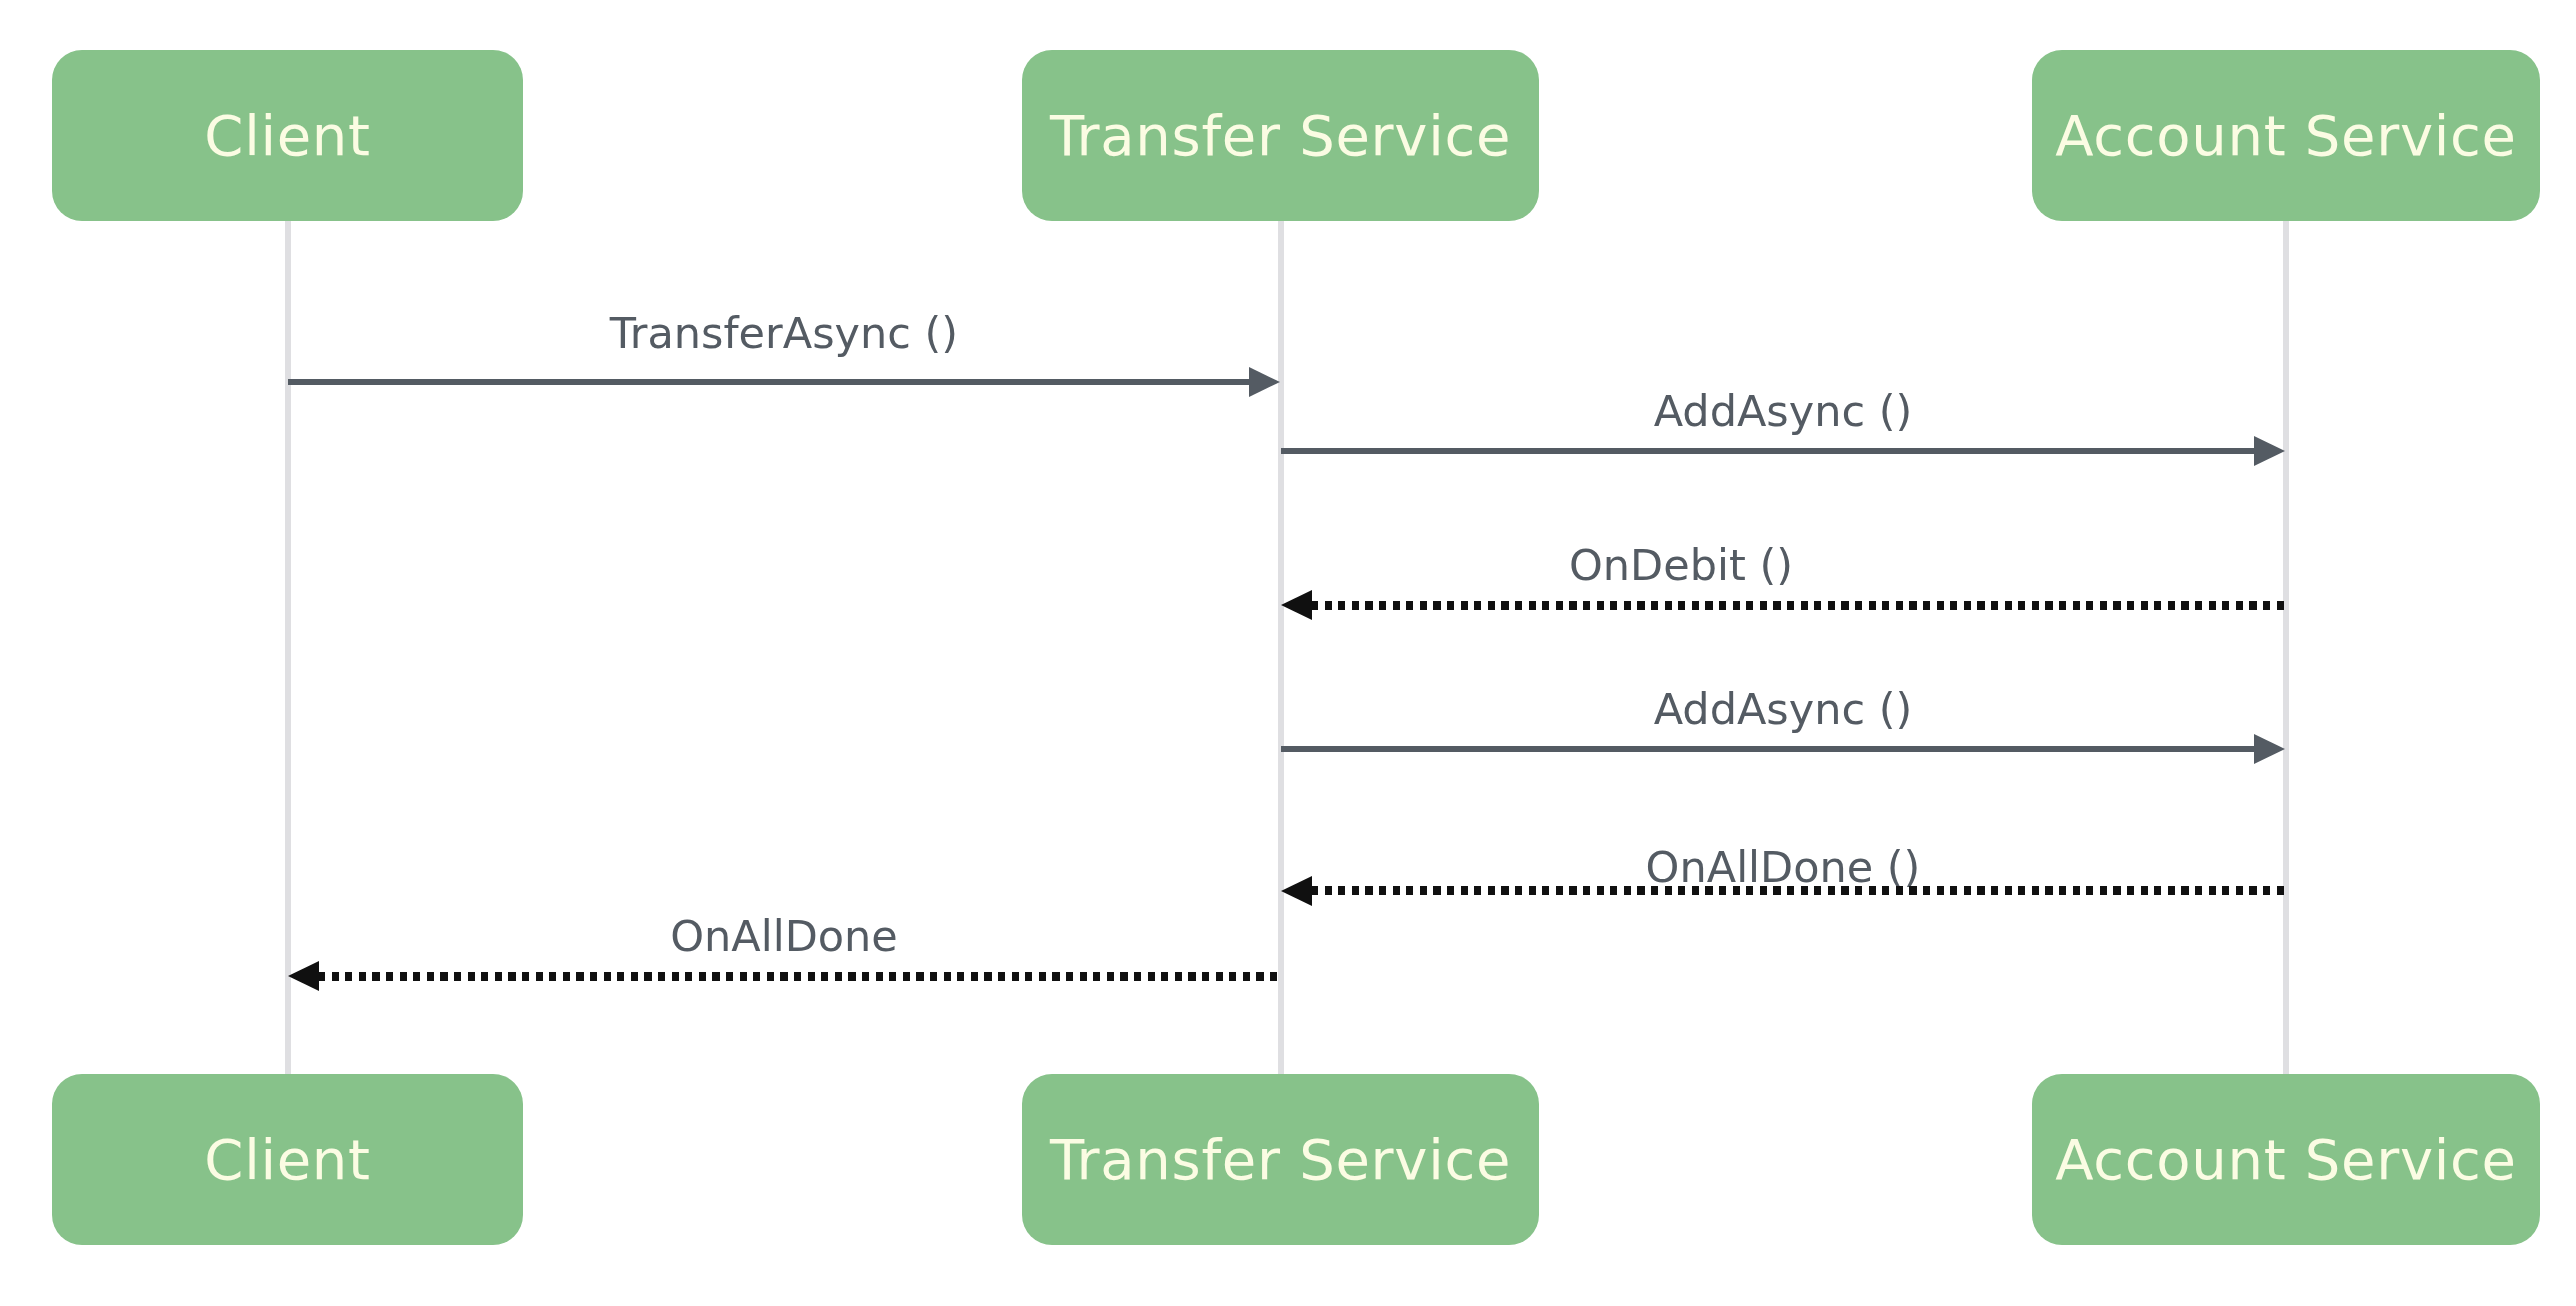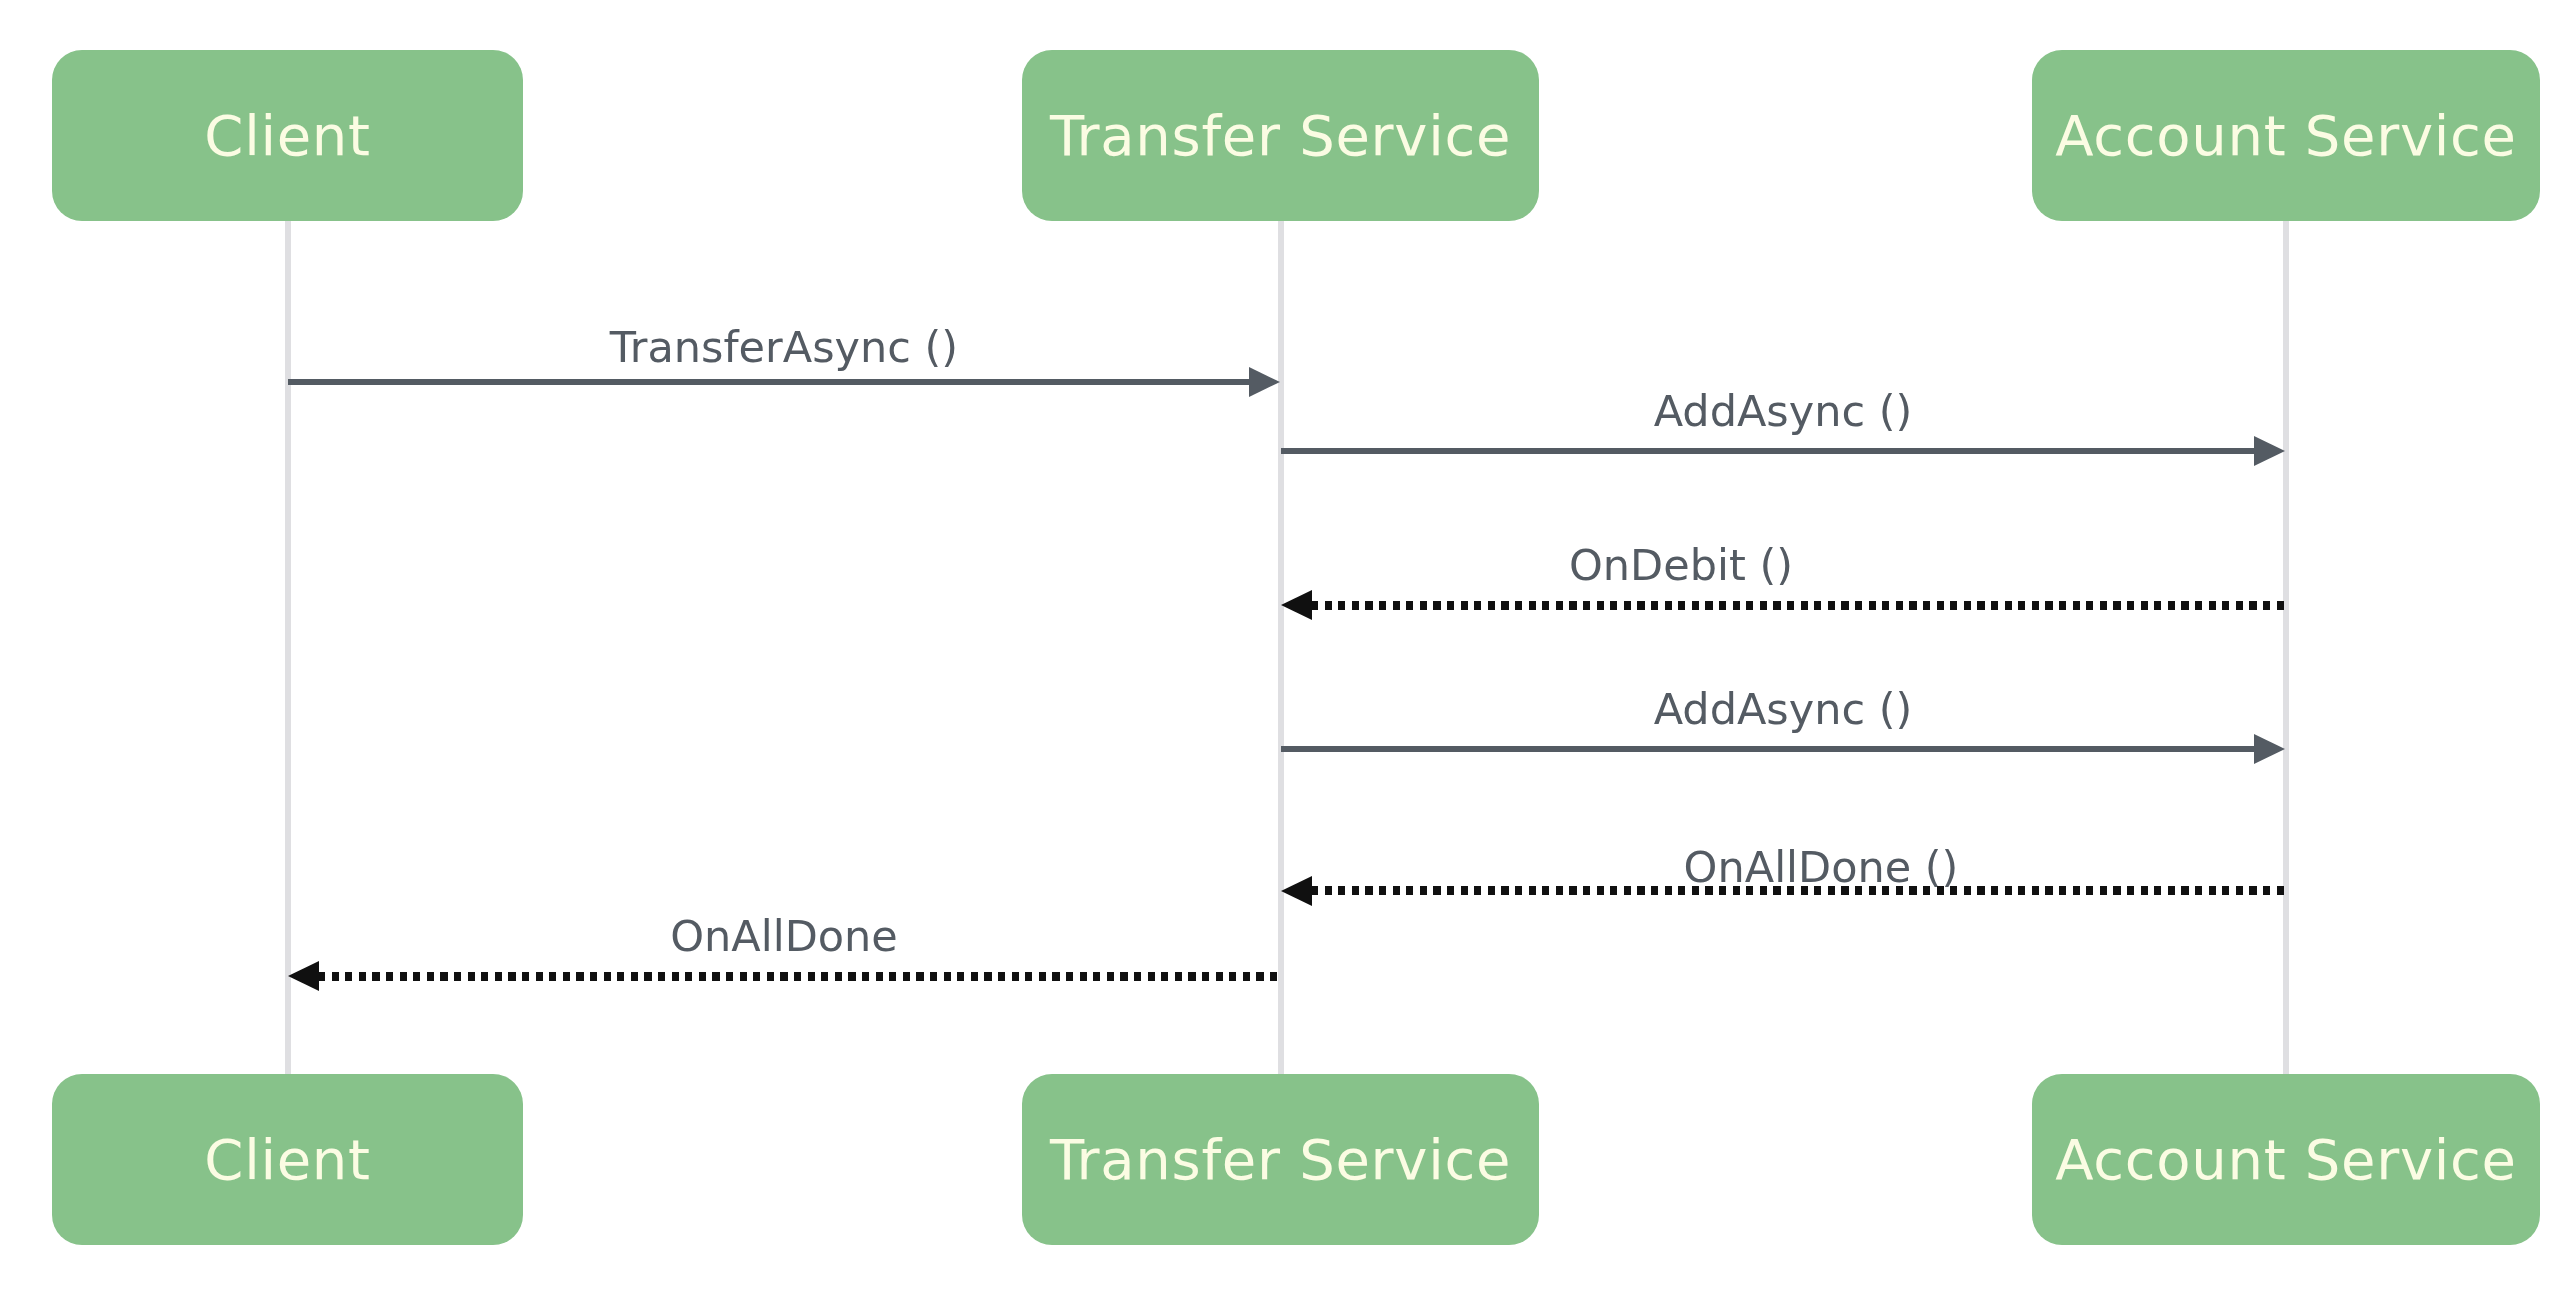--- a/index.html
+++ b/index.html
@@ -69,7 +69,7 @@
     <div class="lifeline" style="left: 1278px; top: 218px; height: 859px;"></div>
     <div class="lifeline" style="left: 2283px; top: 218px; height: 859px;"></div>
     <div style="position: absolute; left: 0px; top: 0px;">
-      <div class="msg-label" style="left: 784px; top: 324px;">TransferAsync ()</div>
+      <div class="msg-label" style="left: 784px; top: 310px;">TransferAsync ()</div>
       <div class="line-solid" style="left: 288px; top: 379px; width: 965px;"></div>
       <div class="arrowhead right" style="left: 1249px; top: 367px;"></div>
     </div>

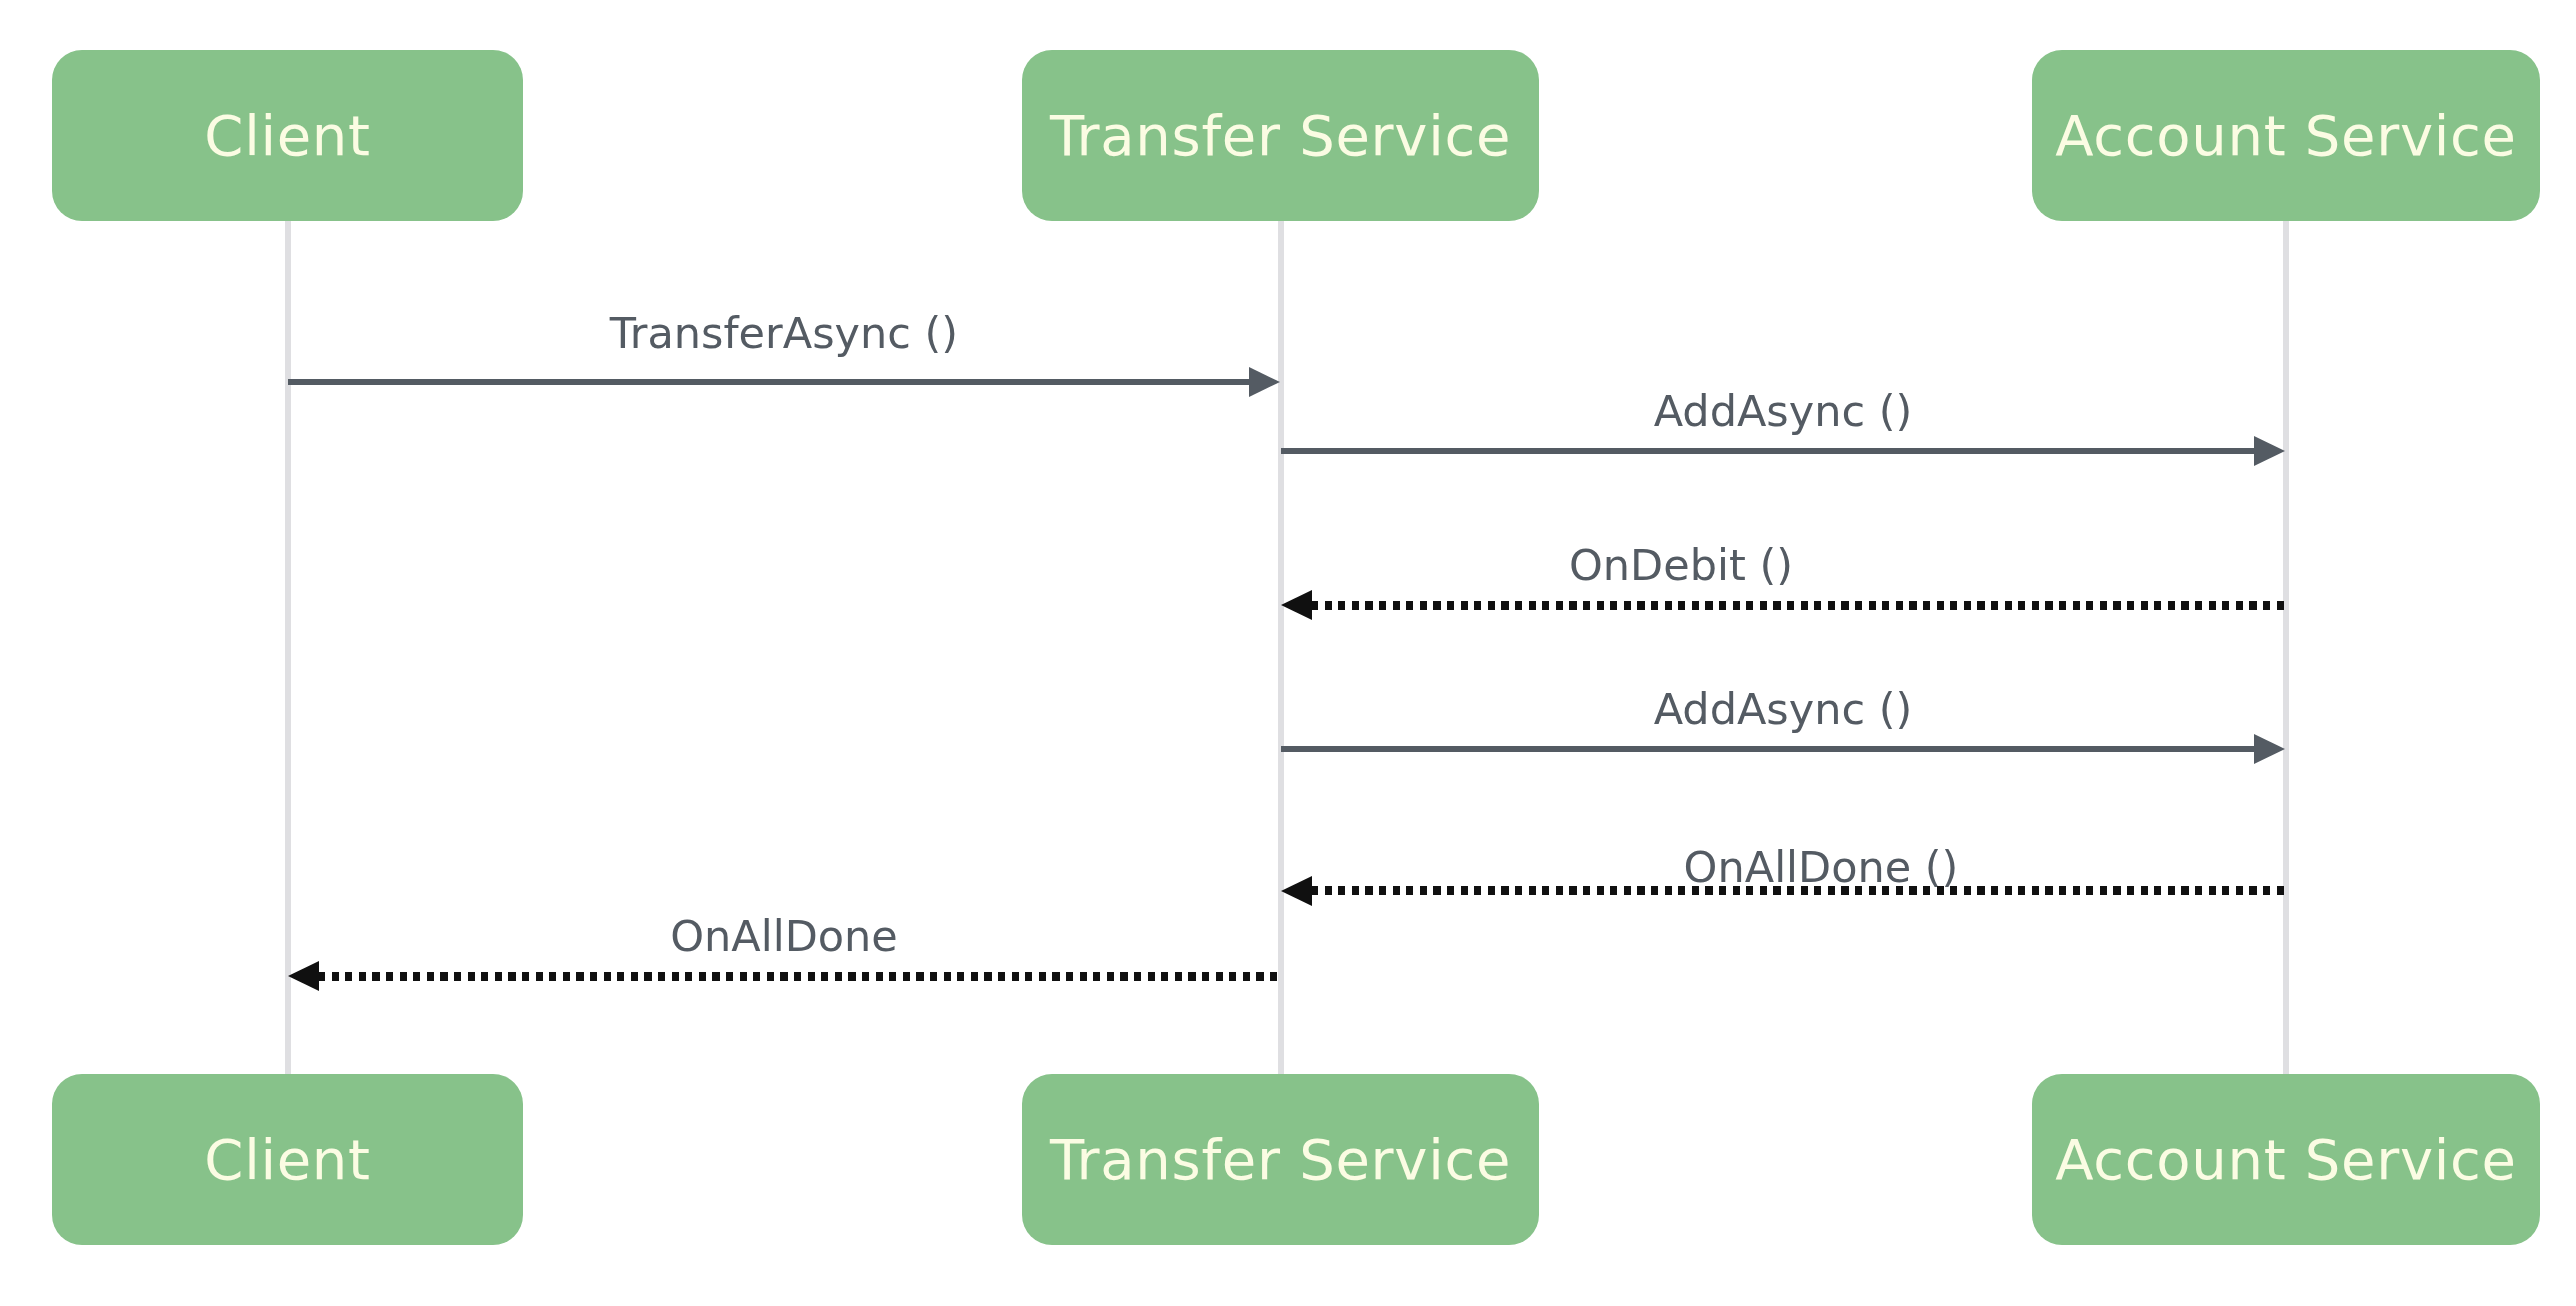--- a/index.html
+++ b/index.html
@@ -89,7 +89,7 @@
       <div class="arrowhead right" style="left: 2254px; top: 734px;"></div>
     </div>
     <div style="position: absolute; left: 0px; top: 0px;">
-      <div class="msg-label" style="left: 1783px; top: 844px; margin-left: 38px;">OnAllDone ()</div>
+      <div class="msg-label" style="left: 1783px; top: 844px;">OnAllDone ()</div>
       <div class="line-dotted" style="left: 1311px; top: 886px; width: 978px;"></div>
       <div class="arrowhead left" style="left: 1281px; top: 876px;"></div>
     </div>

